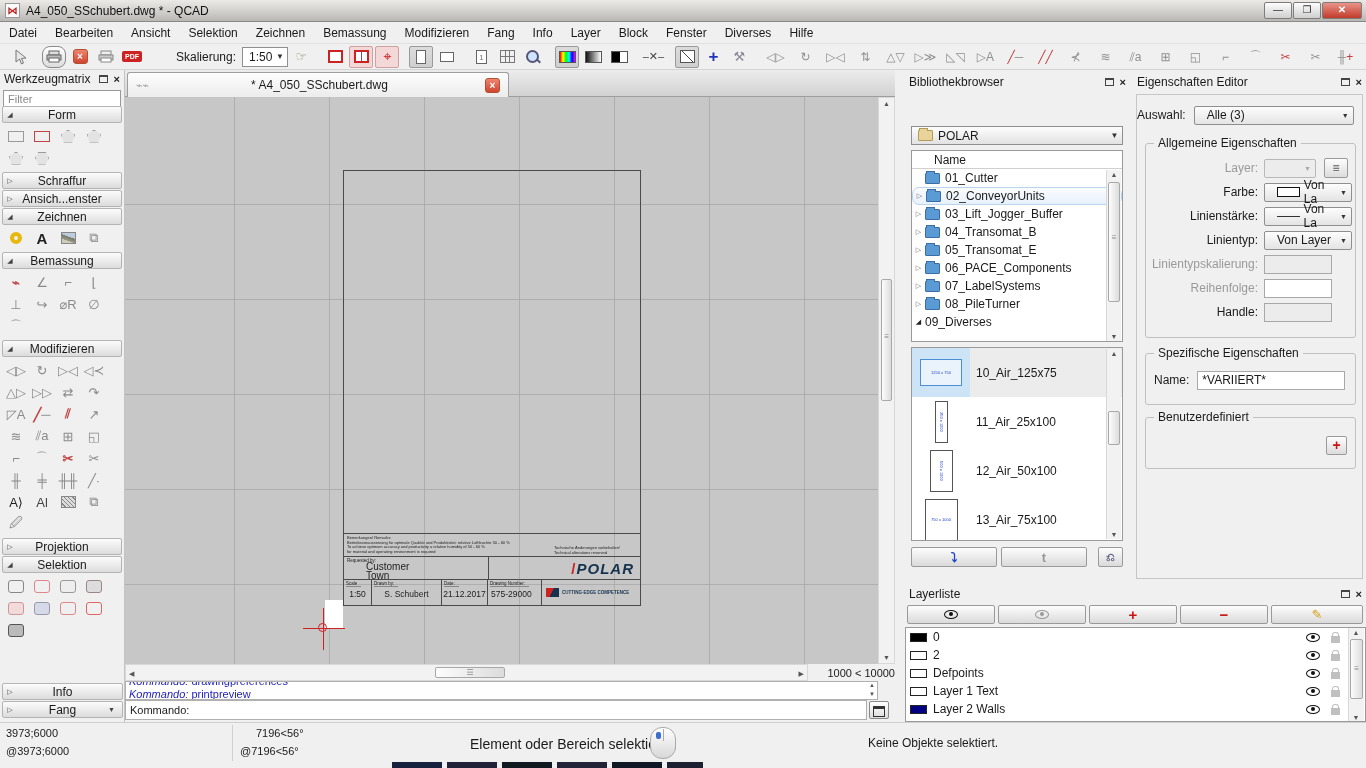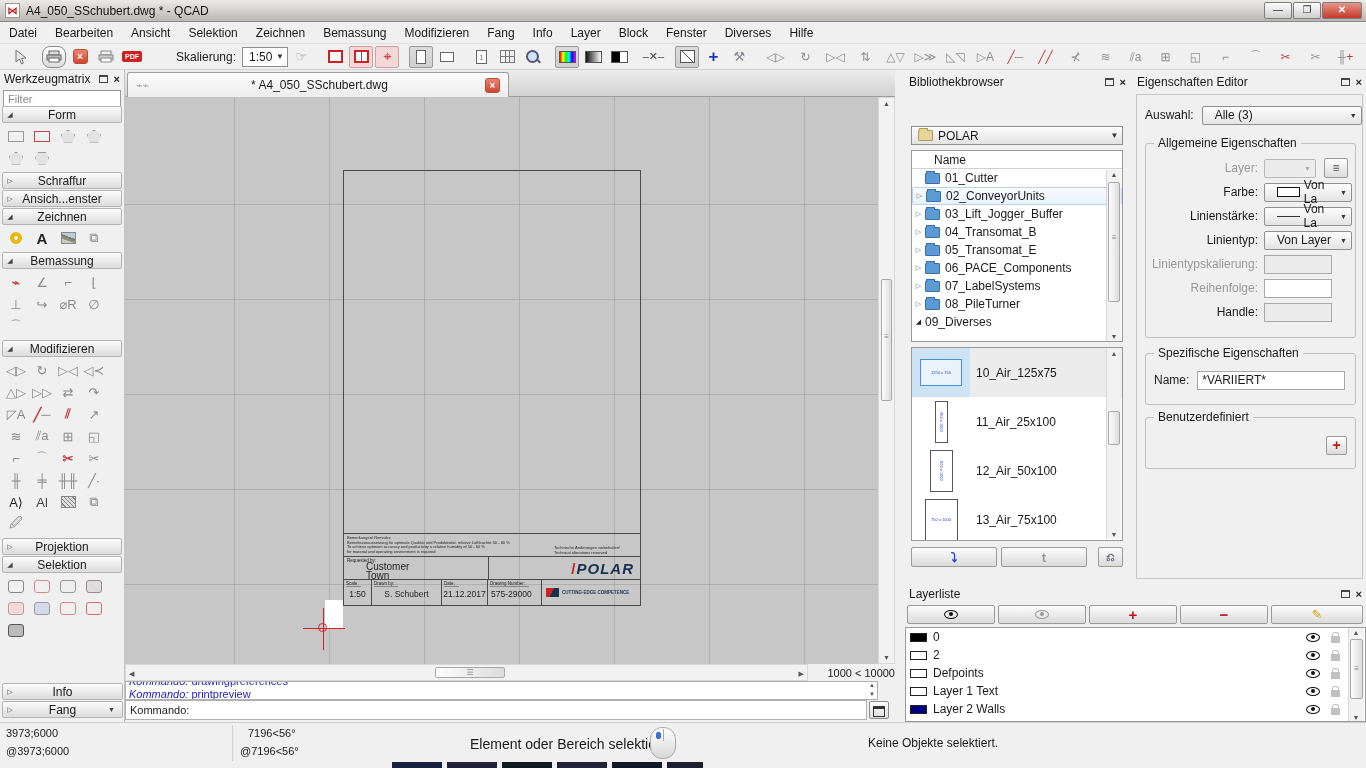--- a/index.html
+++ b/index.html
@@ -709,7 +709,7 @@
     </div>
     <div id="propbox" style="position:absolute;left:3px;top:24px;width:227px;height:485px;">
       <div class="prow" style="top:10px;">
-        <span style="margin-left:8px;font-size:12px;">Auswahl:</span>
+        <span style="font-size:12px;">Auswahl:</span>
         <div class="pcombo" style="margin-left:8px;width:160px;">
           <span>Alle (3)</span>
             <span class="arr">▼</span>

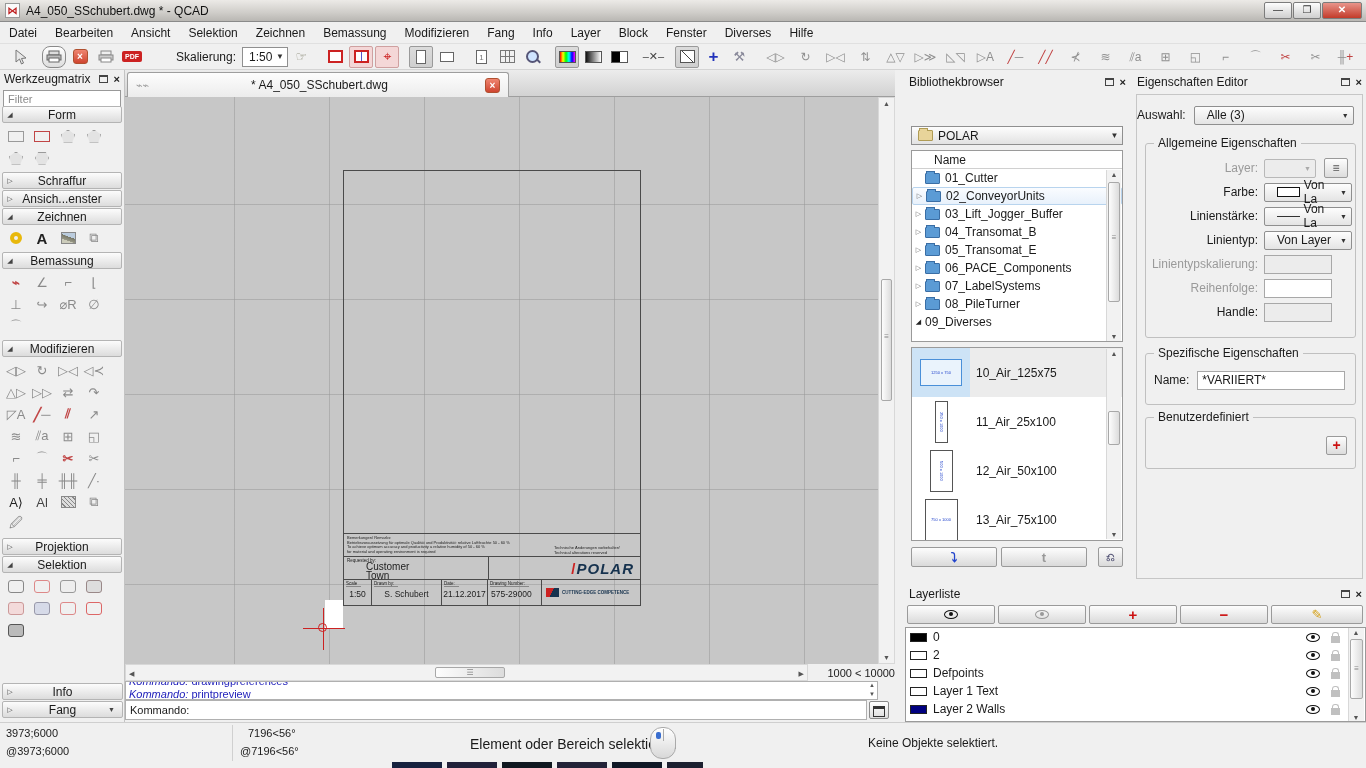--- a/index.html
+++ b/index.html
@@ -140,7 +140,7 @@
   #libtree .hdr { height:18px; border-bottom:1px solid #d0d0d0; display:flex; align-items:center; padding-left:22px; font-size:12px; }
   .trow { height:18px; display:flex; align-items:center; font-size:12px; }
   .trow .ar { width:13px; text-align:center; font-size:7px; color:#666; }
-  .trow.hov { background:linear-gradient(#fafcff,#e8f1fb); border:1px solid #b8d4ee; border-radius:2px; }
+  .trow.hov { background:linear-gradient(#fafcff,#e8f1fb); border:1px solid #b8d4ee; border-radius:7px; }
   #libitems { background:#fff; border:1px solid #9a9a9a; overflow:hidden; }
   .librow { height:49px; display:flex; align-items:center; }
   .librow.sel { background:#ececec; }

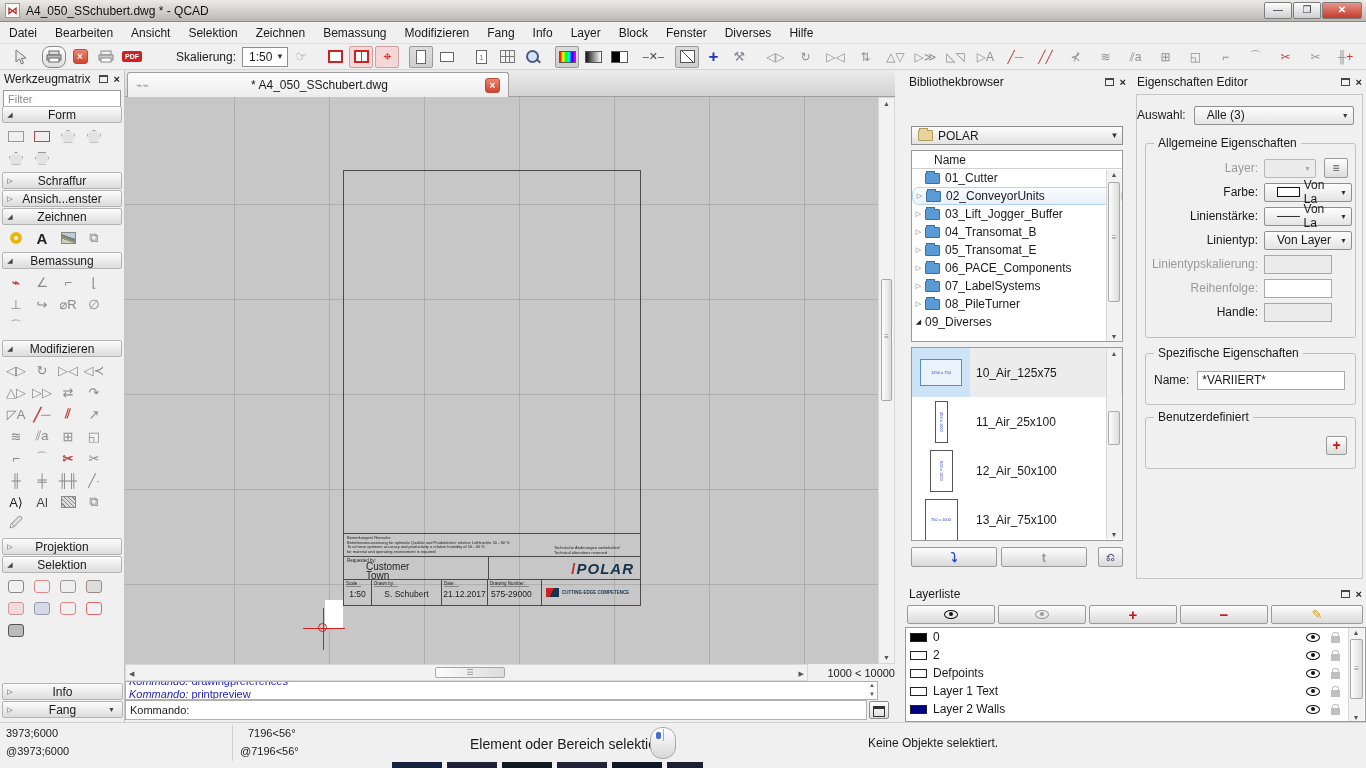--- a/index.html
+++ b/index.html
@@ -859,7 +859,7 @@
     <div class="abs" style="left:6px;top:4px;">3973;6000</div>
     <div class="abs" style="left:6px;top:22px;">@3973;6000</div>
     <div class="vsep" style="left:232px;"></div>
-    <div class="abs" style="left:248px;top:4px;">7196&lt;56°</div>
+    <div class="abs" style="left:256px;top:4px;">7196&lt;56°</div>
     <div class="abs" style="left:240px;top:22px;">@7196&lt;56°</div>
     <div class="abs" style="left:470px;top:13px;font-size:14px;">Element oder Bereich selektieren</div>
     <div class="mouseicn" style="left:650px;top:4px;"></div>

